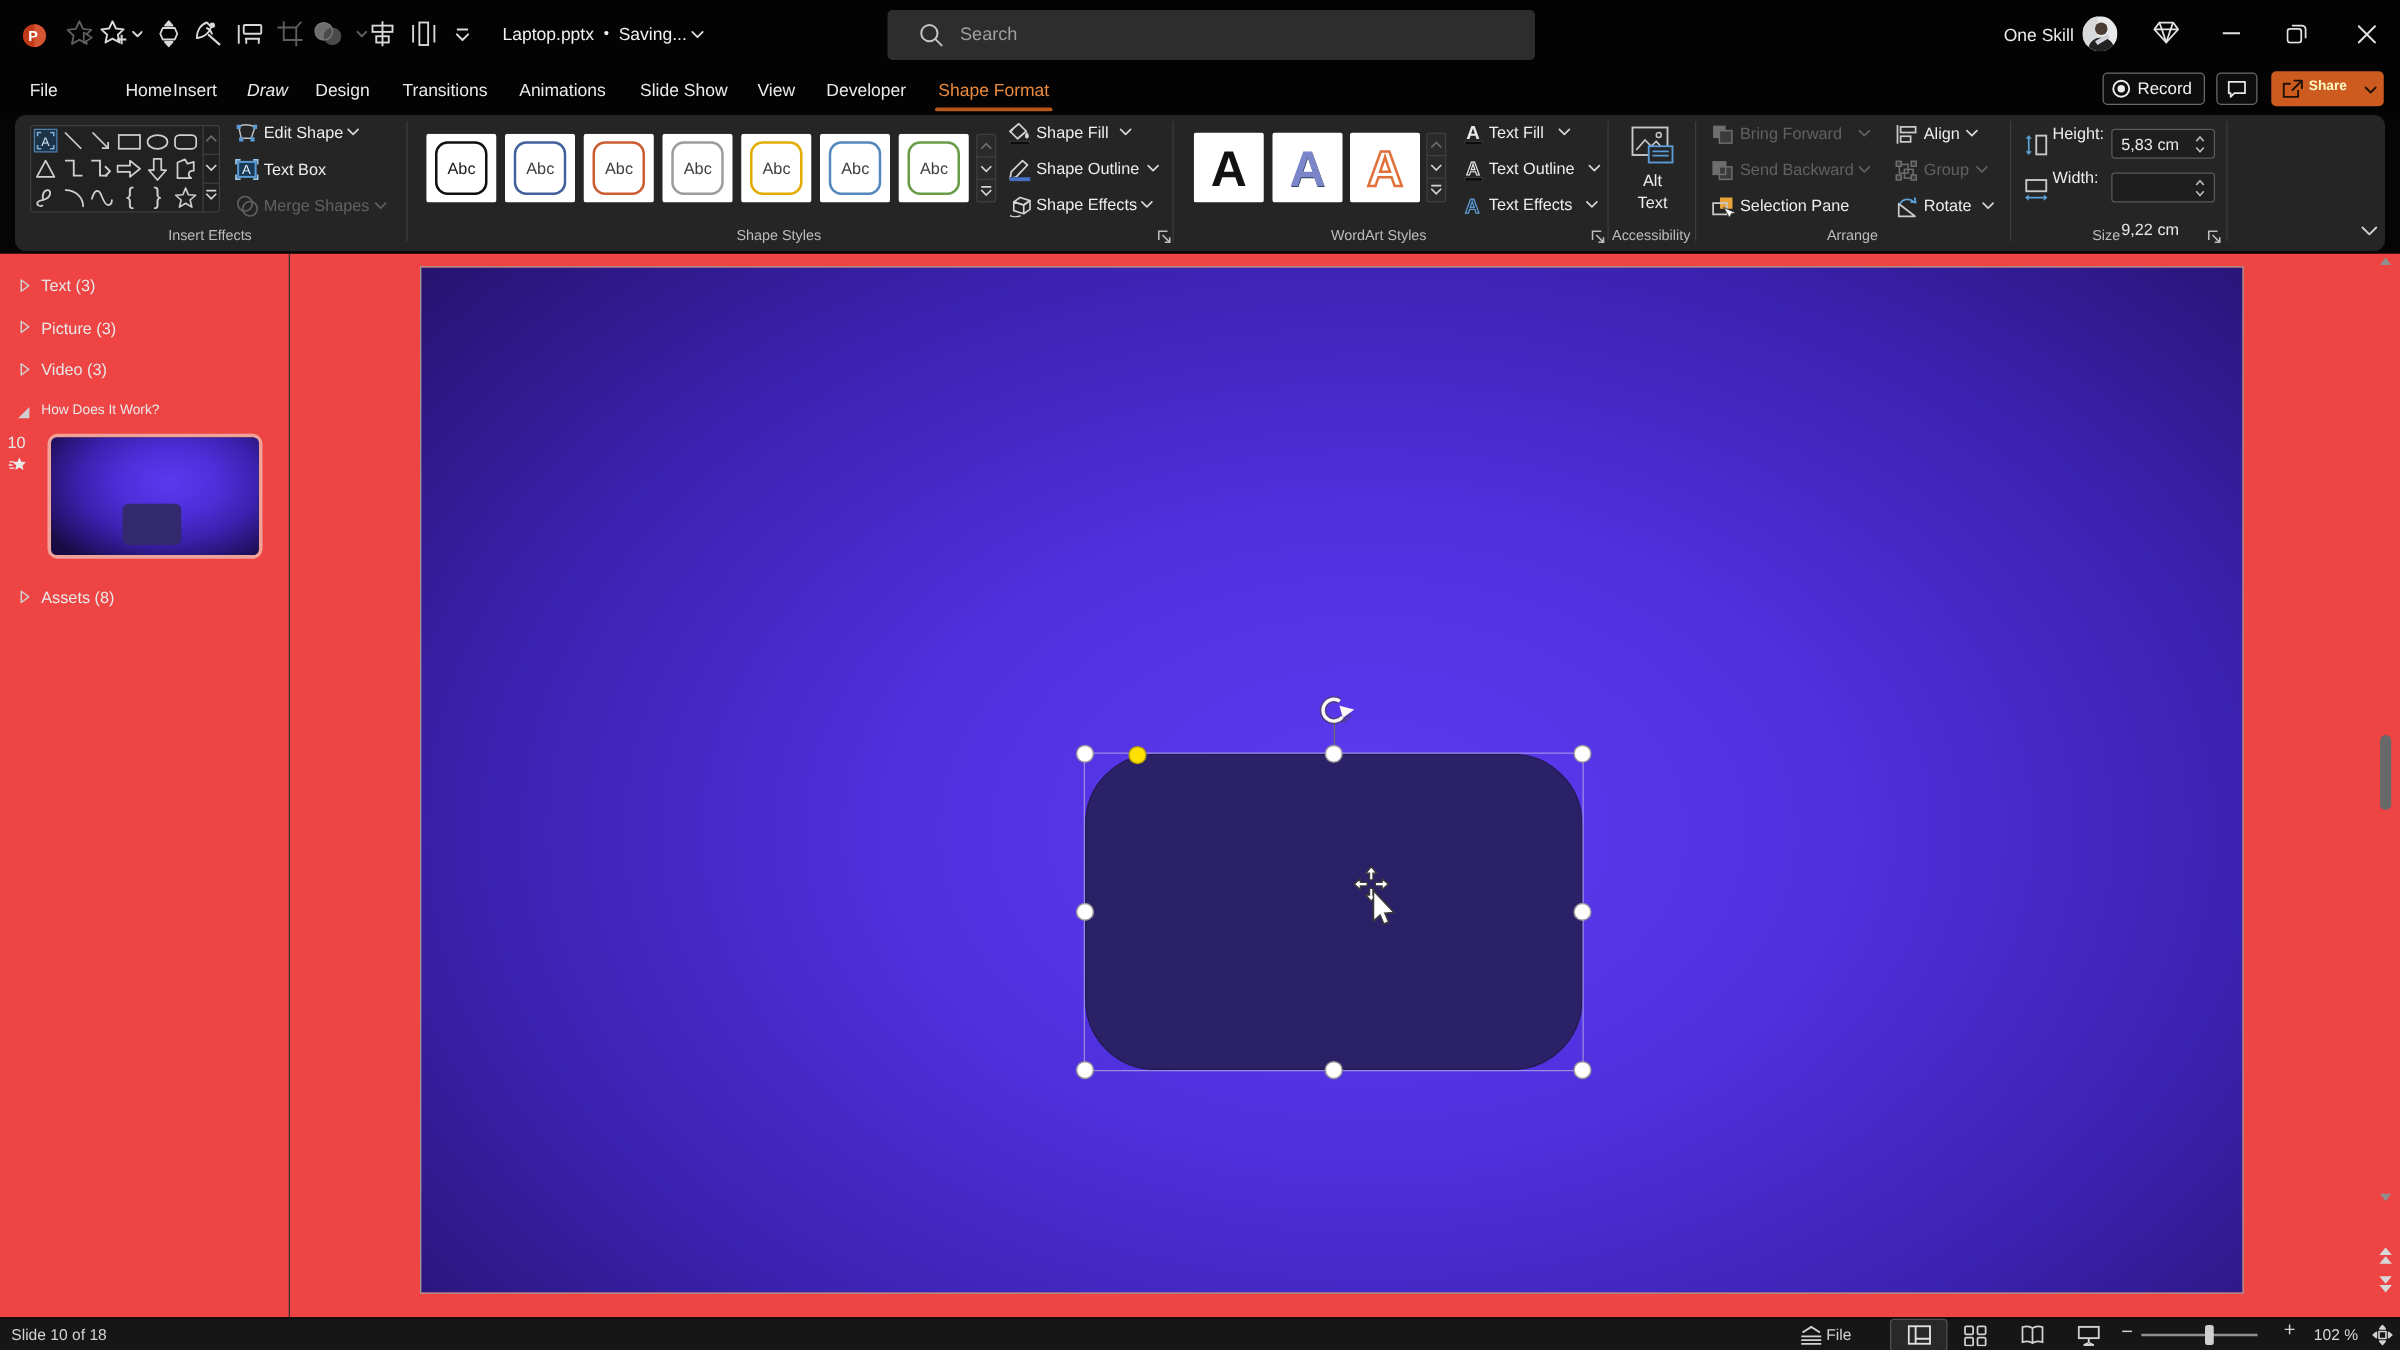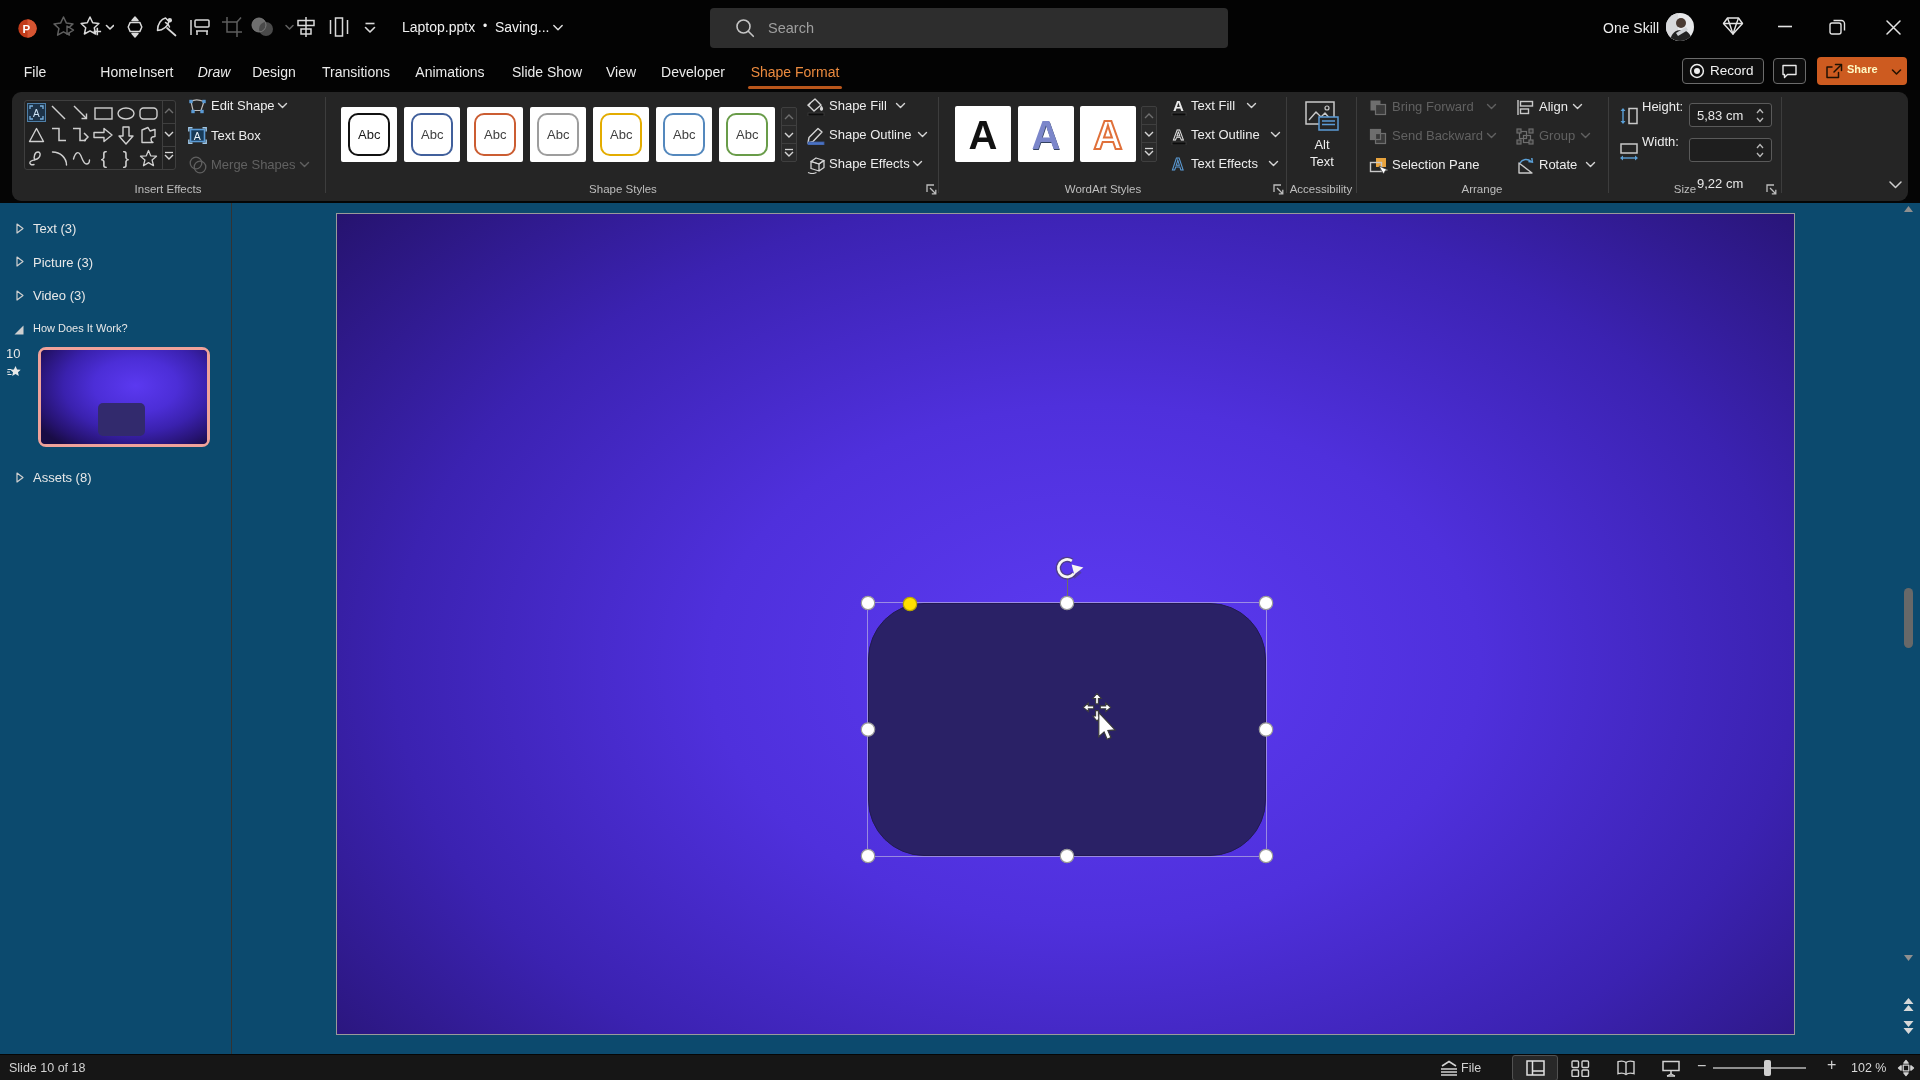--- a/index.html
+++ b/index.html
@@ -562,7 +562,7 @@
   </div>
 </div>
 
-<div class="abs" id="main" style="left:0;top:203px;width:1920px;height:851px;background:#0c4a6e;">
+<div class="abs" id="main" style="left:0;top:203px;width:1920px;height:851px;background:#ef4444;">
   <div class="abs" style="left:231px;top:0;width:1px;height:851px;background:#333;"></div>
 
   <svg class="ic" style="left:15px;top:20px;" width="10" height="11" viewBox="0 0 10 11">

